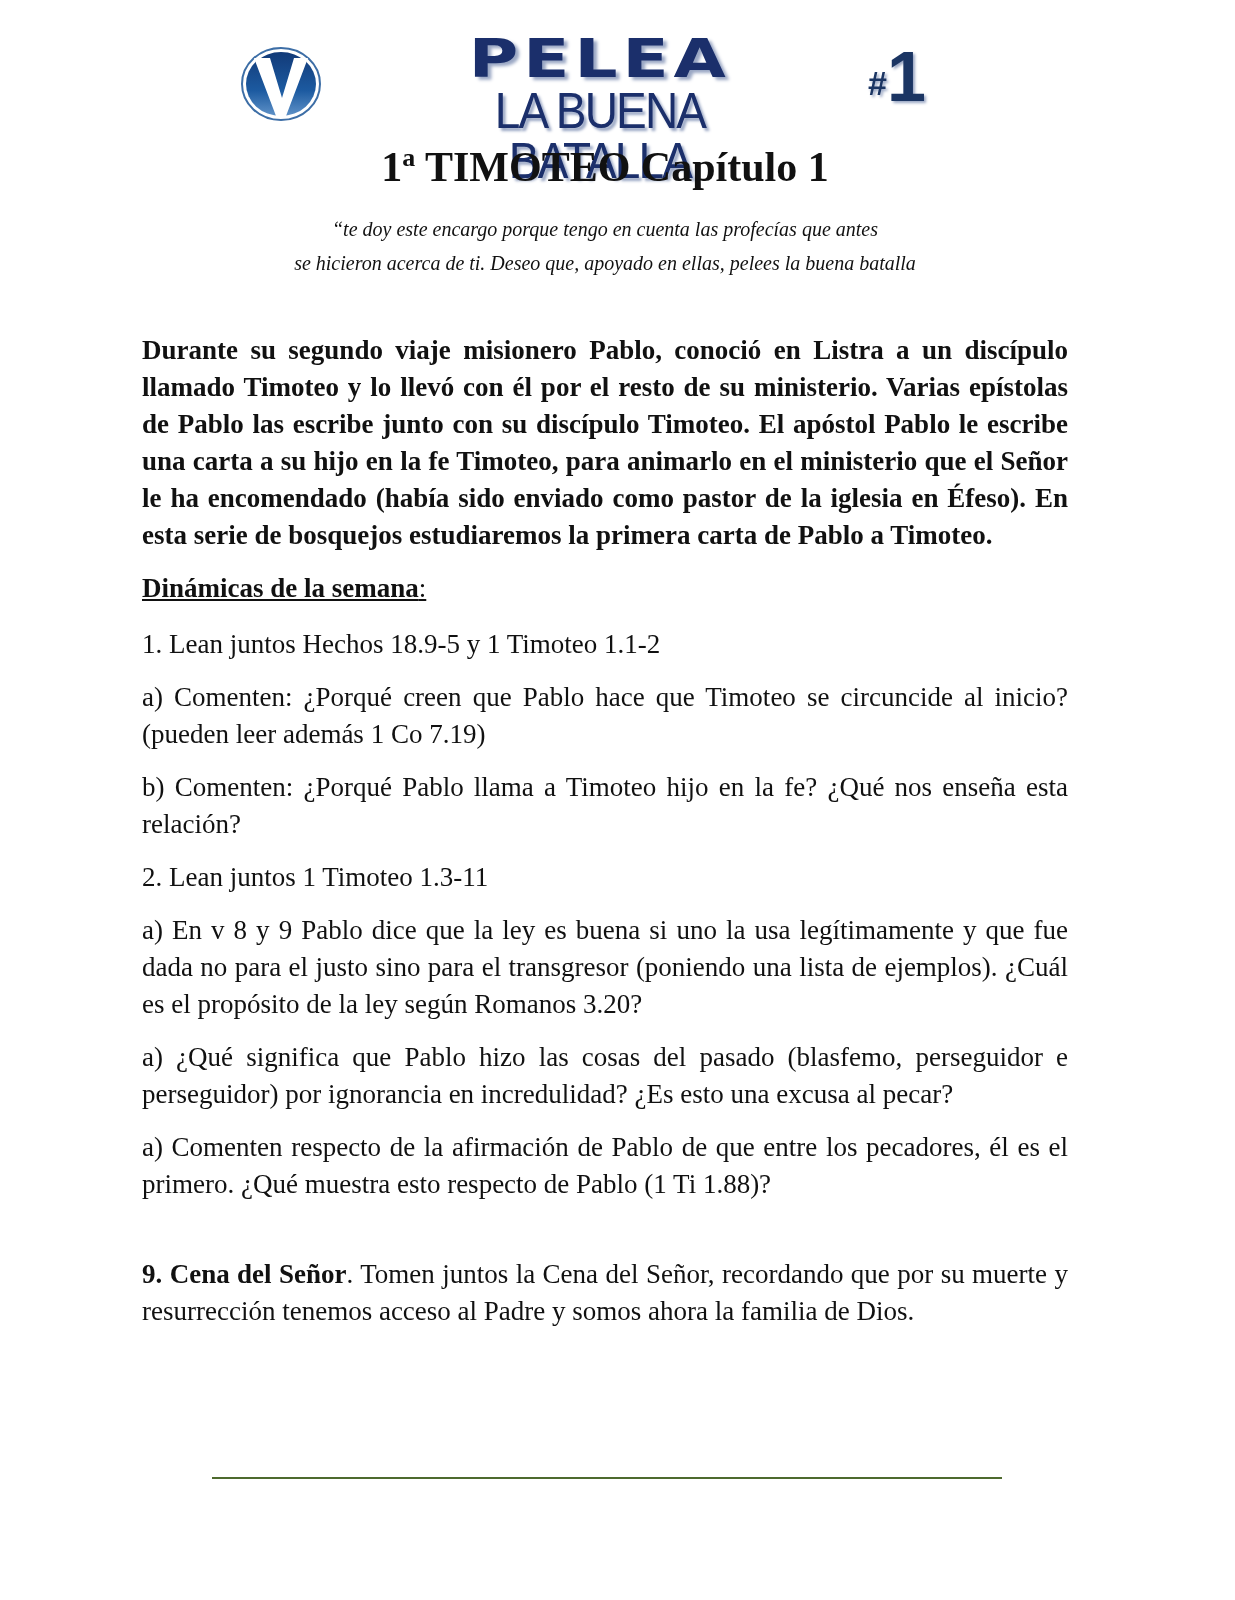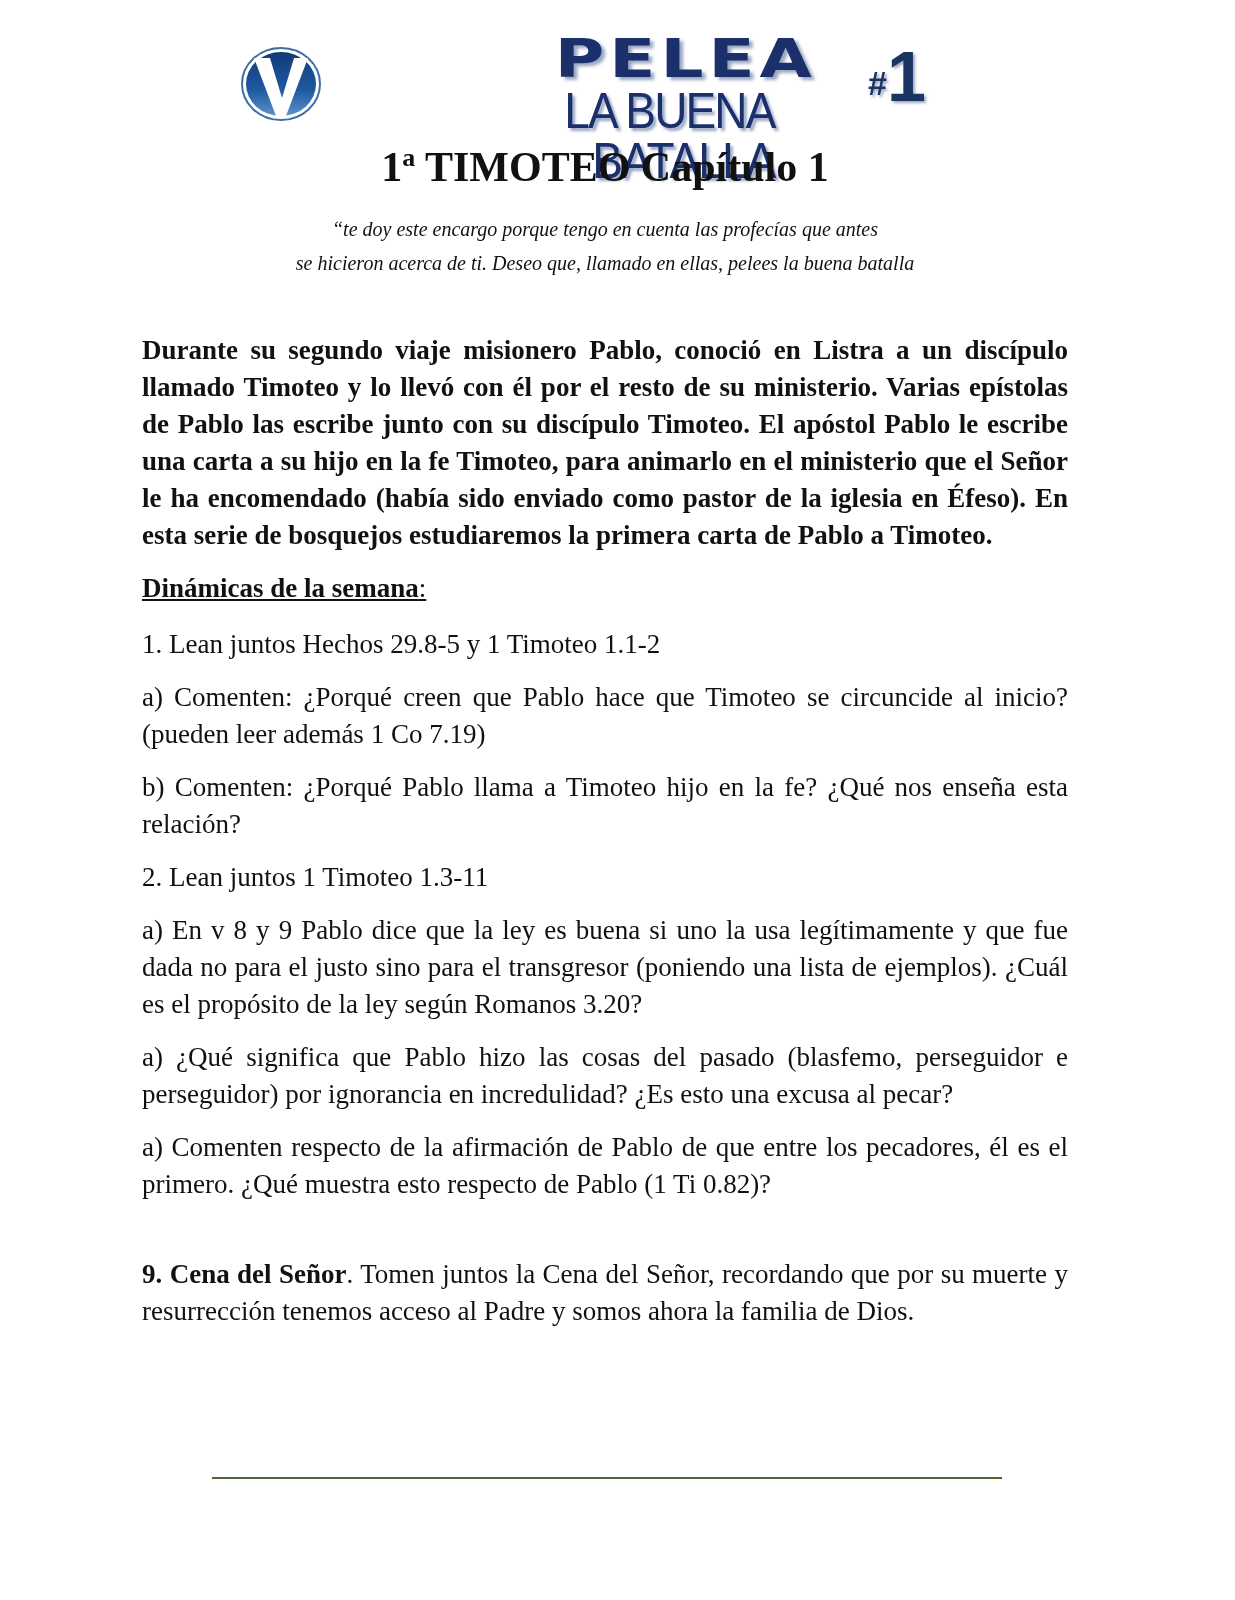--- a/index.html
+++ b/index.html
@@ -7,7 +7,7 @@
          font-family: "Liberation Serif", "DejaVu Serif", serif; color: #111; }
   .header { position: absolute; left: 0; top: 30px; width: 1235px; height: 110px; }
   .logo { position: absolute; left: 240px; top: 16px; width: 82px; height: 76px; }
-  .brand { position: absolute; left: 381px; top: 4px; width: 410px; text-align: right; }
+  .brand { position: absolute; left: 395px; top: 4px; width: 410px; text-align: center; }
   .brand-top { font-family: "DejaVu Sans", sans-serif; font-weight: bold; font-size: 54px;
                letter-spacing: 4px; color: #1b2f6b; line-height: 50px;
                text-shadow: 3px 3px 3px #9aa7c4; transform: scaleX(1.25); display: inline-block; }

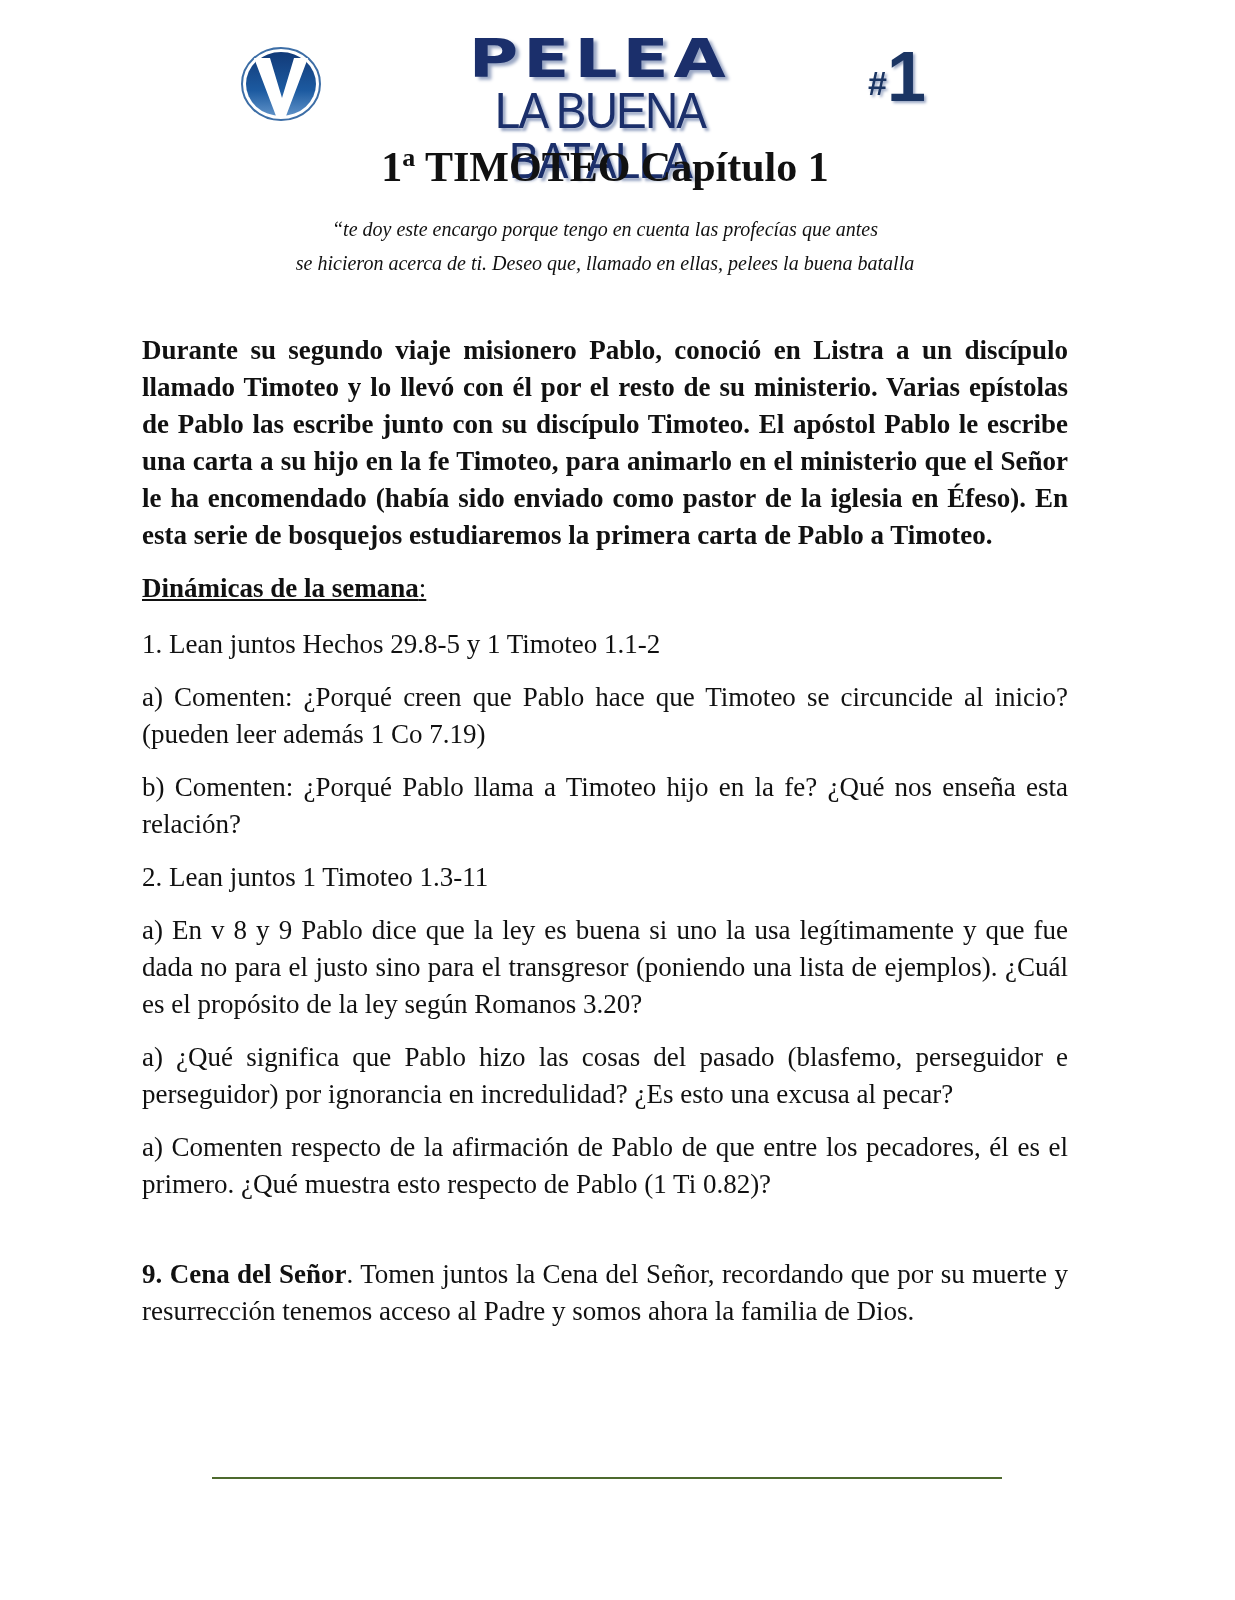--- a/index.html
+++ b/index.html
@@ -64,7 +64,7 @@
 
 <div class="quote">
   <div class="it">“te doy este encargo porque tengo en cuenta las profecías que antes</div>
-  <div class="it">se hicieron acerca de ti.  Deseo que,  llamado en ellas,  pelees la buena batalla</div>
+  <div class="it">se hicieron acerca de ti.  Deseo que,  apoyado en ellas,  pelees la buena batalla</div>
 </div>
 
 <div class="content">

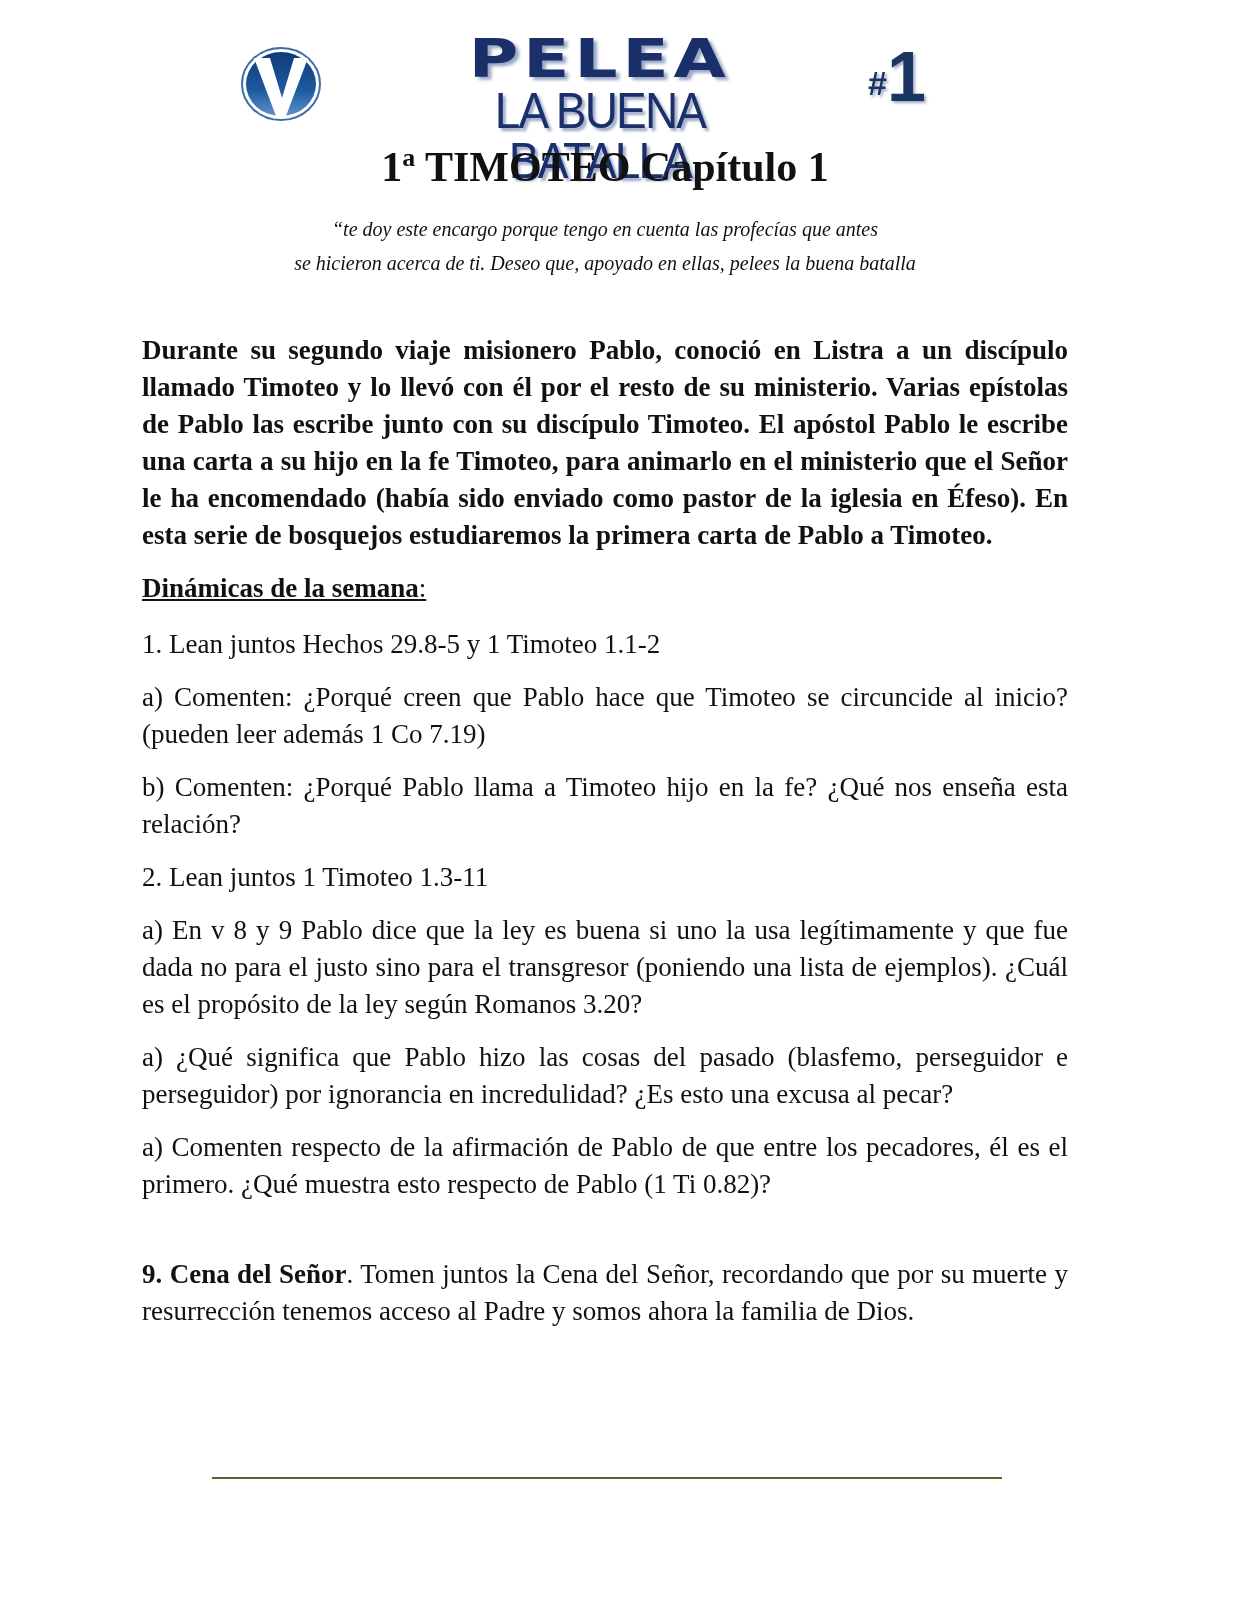--- a/index.html
+++ b/index.html
@@ -70,7 +70,7 @@
 <div class="content">
   <p class="intro">Durante su segundo viaje misionero Pablo, conoció en Listra a un discípulo llamado Timoteo y lo llevó con él por el resto de su ministerio.  Varias epístolas de Pablo las escribe junto con su discípulo Timoteo.  El apóstol Pablo le escribe una carta a su hijo en la fe Timoteo, para animarlo en el ministerio que el Señor le ha encomendado (había sido enviado como pastor de la iglesia en Éfeso).  En esta serie de bosquejos estudiaremos la primera carta de Pablo a Timoteo.</p>
   <p style="margin-bottom:19px"><span class="section-head">Dinámicas de la semana</span><span style="text-decoration:underline">:</span></p>
-  <p class="item">1.  Lean juntos Hechos 29.8-5 y 1 Timoteo 1.1-2</p>
+  <p class="item">1.  Lean juntos Hechos 18.9-5 y 1 Timoteo 1.1-2</p>
   <p class="item">a) Comenten: ¿Porqué creen que Pablo hace que Timoteo se circuncide al inicio? (pueden leer además 1 Co 7.19)</p>
   <p class="item">b) Comenten: ¿Porqué Pablo llama a Timoteo hijo en la fe? ¿Qué nos enseña esta relación?</p>
   <p class="item">2.  Lean juntos 1 Timoteo 1.3-11</p>

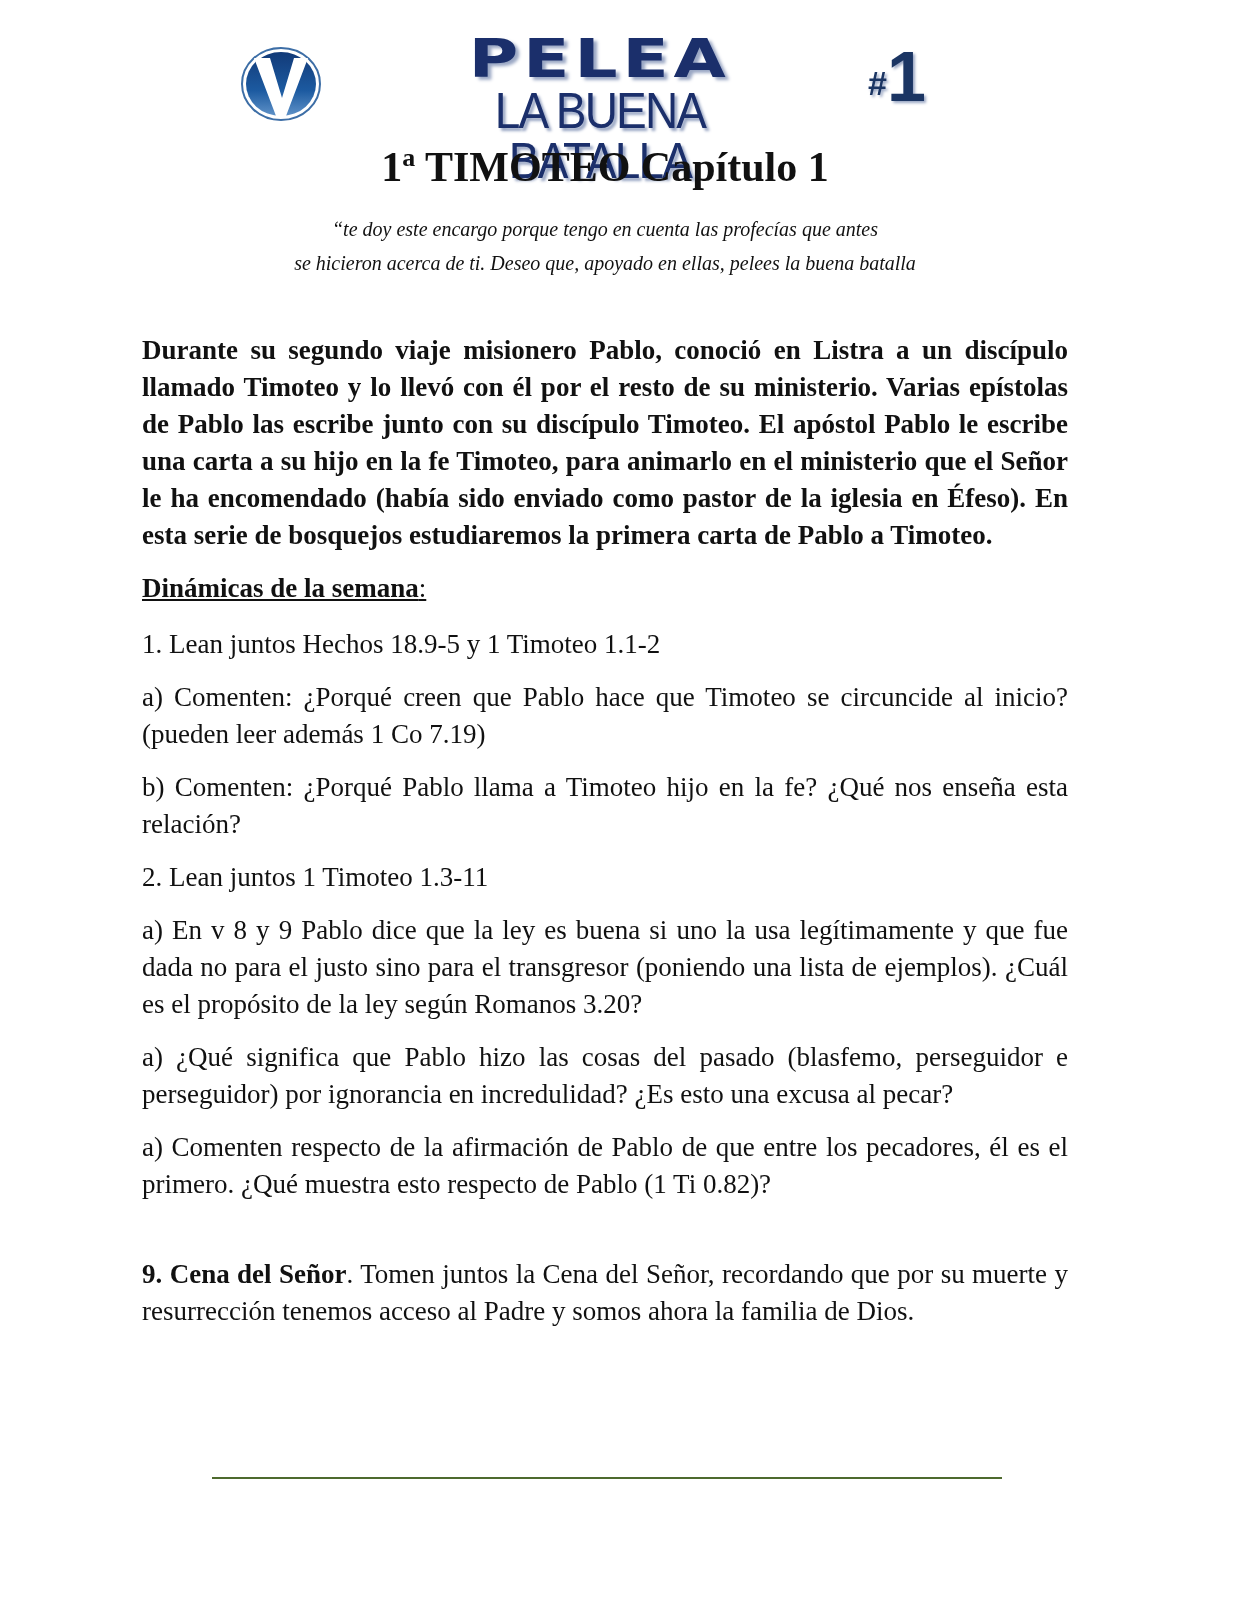--- a/index.html
+++ b/index.html
@@ -76,7 +76,7 @@
   <p class="item">2.  Lean juntos 1 Timoteo 1.3-11</p>
   <p class="item">a)  En v 8 y 9 Pablo dice que la ley es buena si uno la usa legítimamente y que fue dada no para el justo sino para el transgresor (poniendo una lista de ejemplos).  ¿Cuál es el propósito de la ley según Romanos 3.20?</p>
   <p class="item">a)  ¿Qué significa que Pablo hizo las cosas del pasado (blasfemo,  perseguidor e perseguidor) por ignorancia en incredulidad? ¿Es esto una excusa al pecar?</p>
-  <p class="item">a)  Comenten respecto de la afirmación de Pablo de que entre los pecadores, él es el primero.  ¿Qué muestra esto respecto de Pablo (1 Ti 0.82)?</p>
+  <p class="item">a)  Comenten respecto de la afirmación de Pablo de que entre los pecadores, él es el primero.  ¿Qué muestra esto respecto de Pablo (1 Ti 1.88)?</p>
   <div class="spacer"></div>
   <p><span class="bold">9. Cena del Señor</span><span>.  Tomen juntos la Cena del Señor,  recordando que por su muerte y resurrección tenemos acceso al Padre y somos ahora la familia de Dios.</span></p>
 </div>

